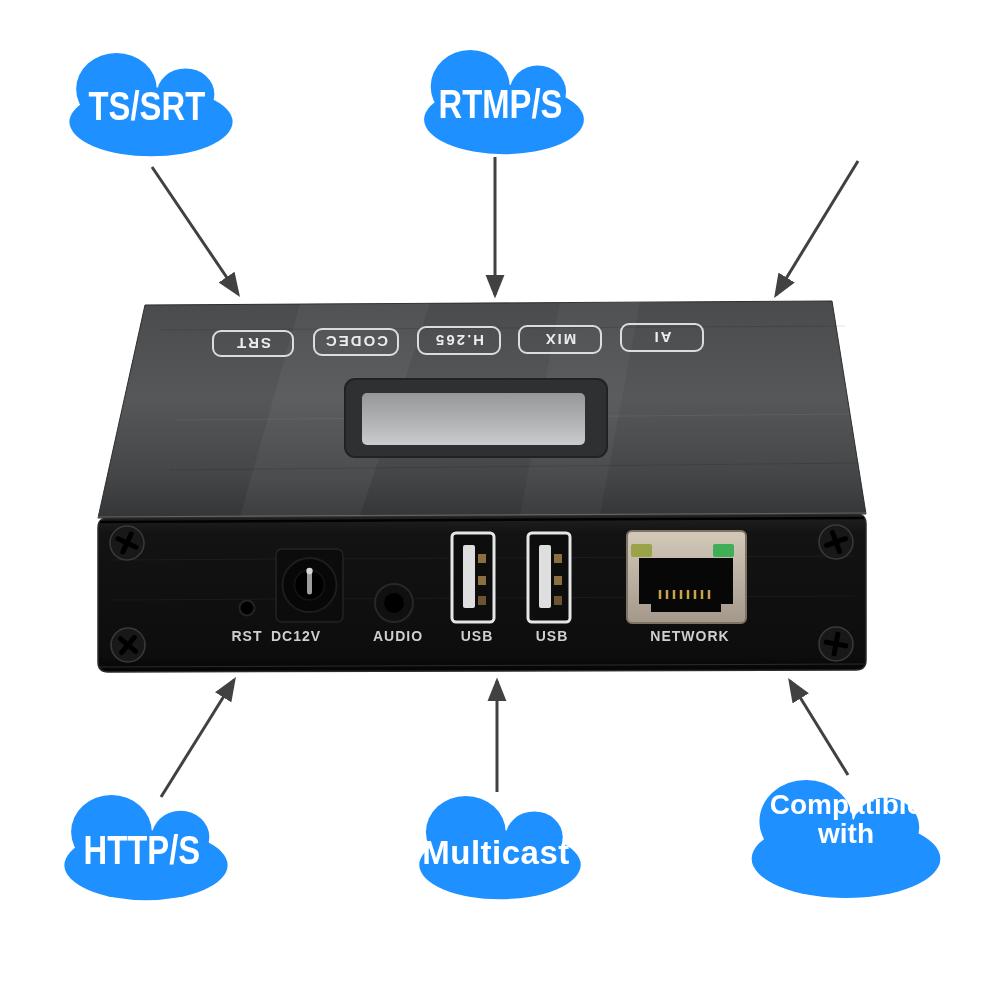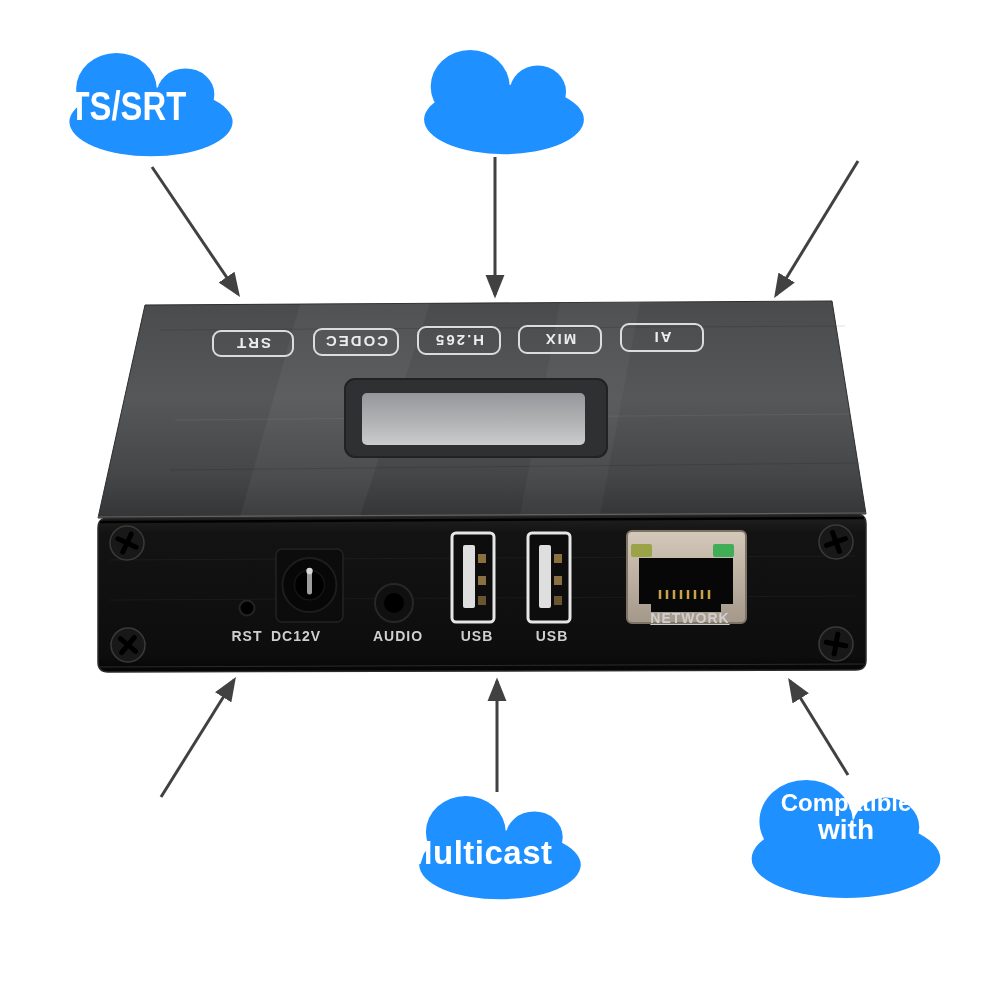--- a/index.html
+++ b/index.html
@@ -13,7 +13,7 @@
   .cloud svg{position:absolute;left:0;top:0;width:100%;height:100%;}
   .cloud .cl-label{
     position:absolute;left:0;right:8px;top:54%;transform:translateY(-50%);
-    color:#ffffff;font-weight:700;white-space:nowrap;
+    text-align:center;color:#ffffff;font-weight:700;white-space:nowrap;
   }
   .cl-cond{display:inline-block;transform:scaleX(0.8);font-size:41px;letter-spacing:0px;}
   .cl-round{font-size:33px;letter-spacing:0.5px;margin-top:12px;}

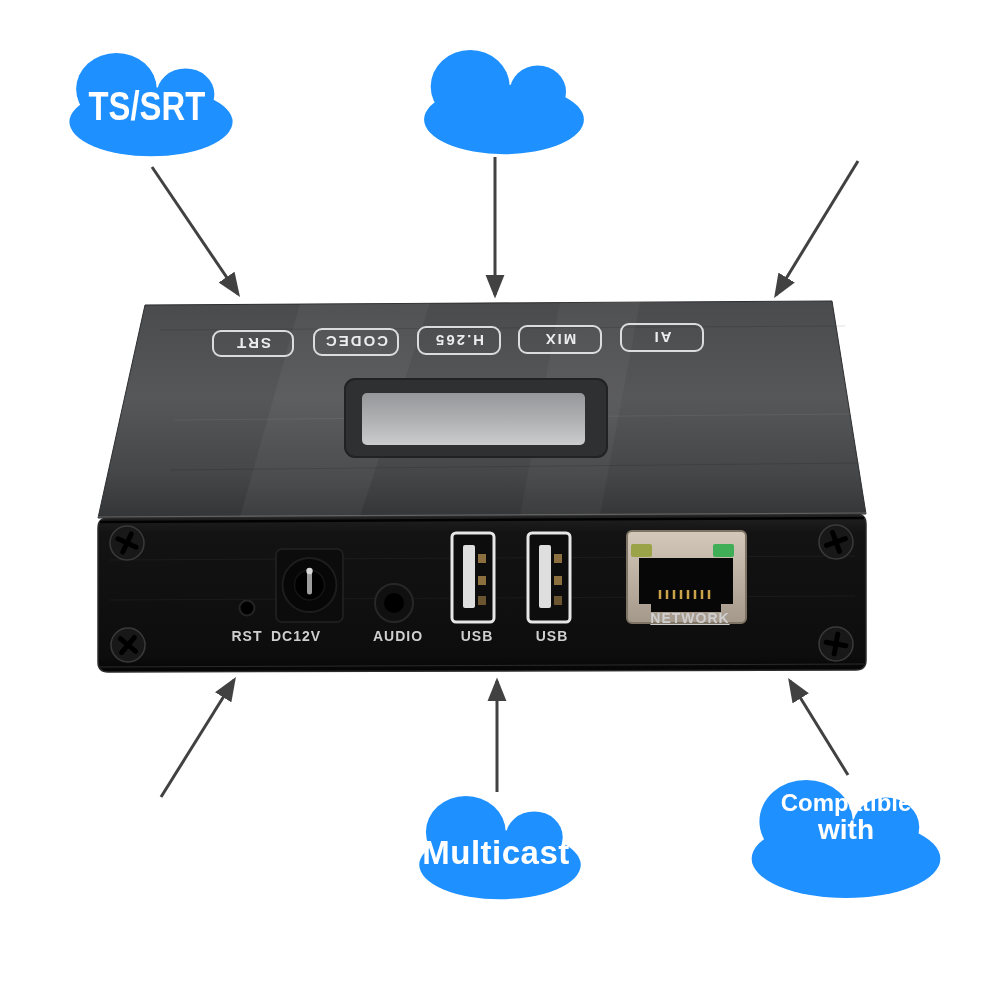--- a/index.html
+++ b/index.html
@@ -223,6 +223,7 @@
         <ellipse cx="100" cy="88" rx="85" ry="40"></ellipse>
       </g>
     </svg>
+    <div class="cl-label"><span class="cl-cond">RTMP/S</span></div>
   </div>
 
 

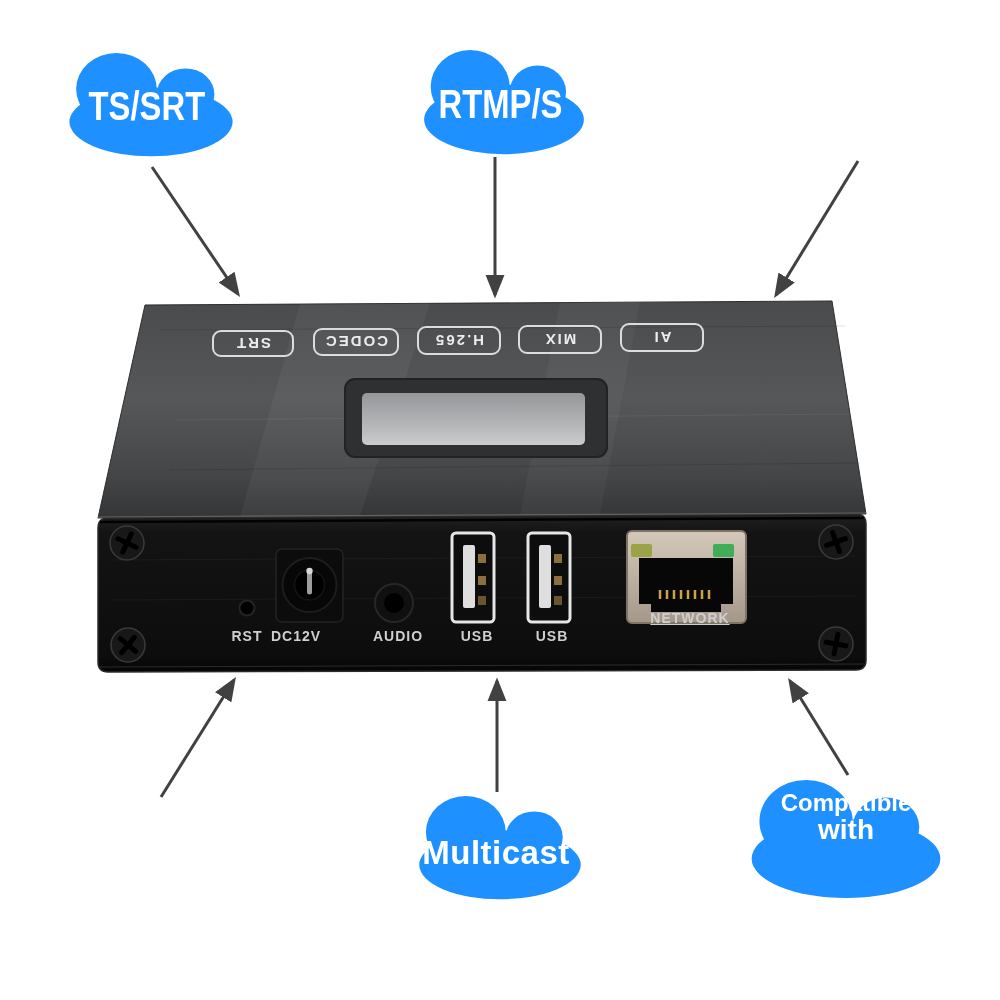--- a/index.html
+++ b/index.html
@@ -202,7 +202,7 @@
   <div class="port-label" style="left:398px;top:628px;">AUDIO</div>
   <div class="port-label" style="left:477px;top:628px;">USB</div>
   <div class="port-label" style="left:552px;top:628px;">USB</div>
-  <div class="port-label" style="left:690px;top:610px;text-decoration:underline;">NETWORK</div>
+  <div class="port-label" style="left:690px;top:628px;">NETWORK</div>
 
   <div class="cloud" style="left:55px;top:46px;width:192px;height:112px;">
     <svg viewBox="0 0 200 130" preserveAspectRatio="none">

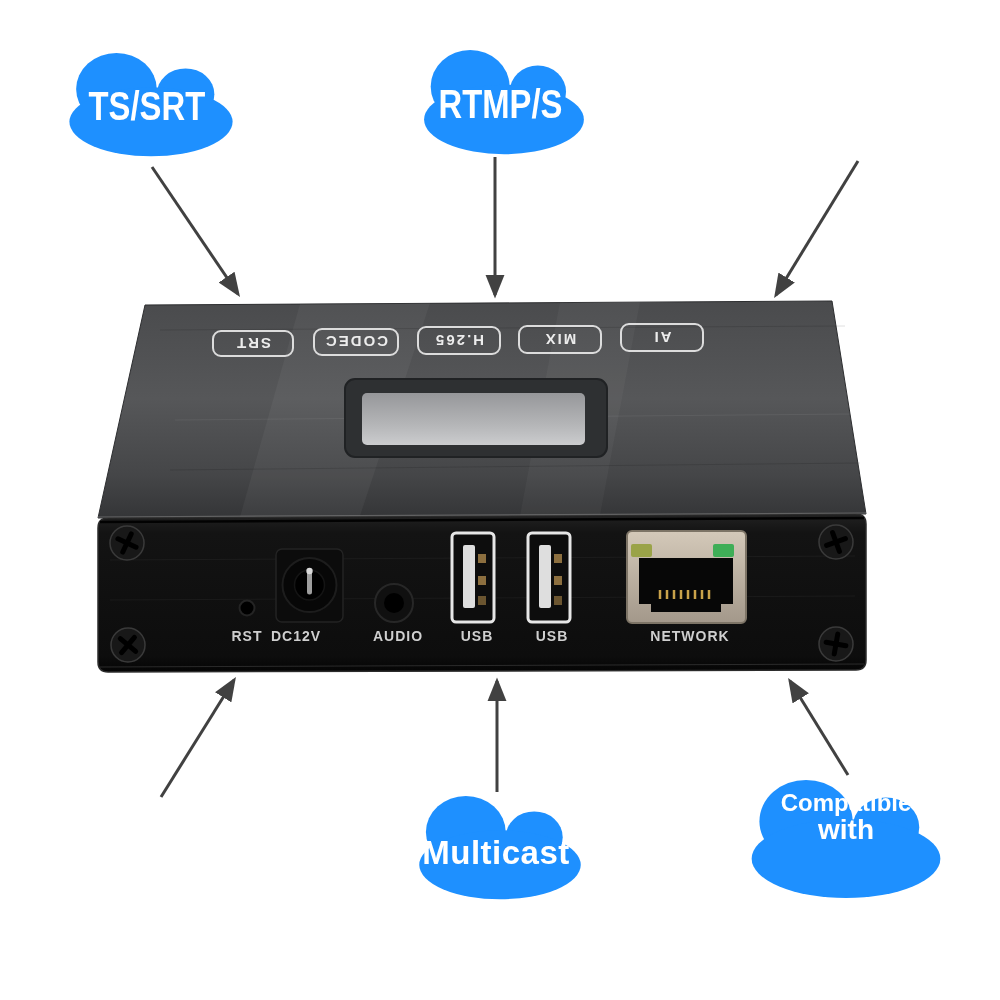--- a/index.html
+++ b/index.html
@@ -21,7 +21,7 @@
     position:absolute;left:0;right:0;top:14%;
     text-align:center;color:#ffffff;font-weight:700;line-height:1.05;
   }
-  .cl-line1{font-size:24px;}
+  .cl-line1{font-size:28px;}
   .cl-line2{font-size:28px;}
   .cl-line3{font-size:37px;letter-spacing:1px;}
   

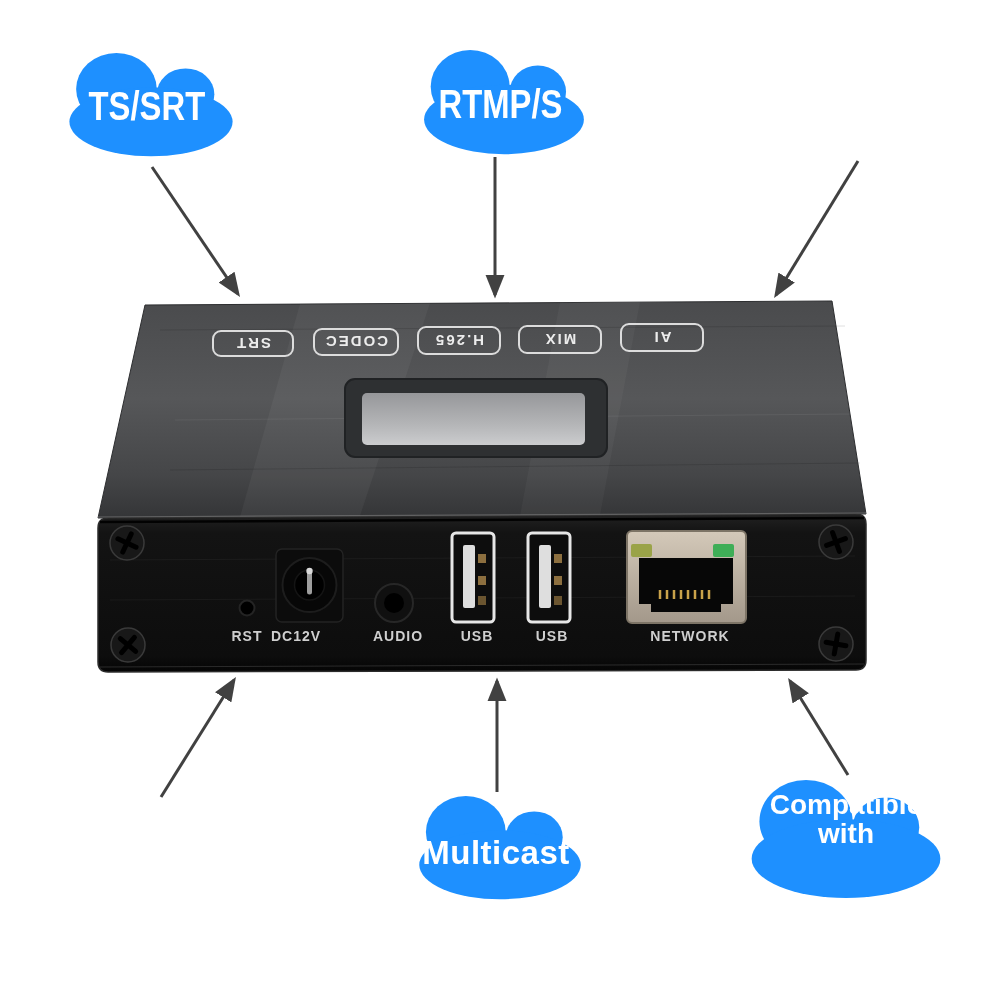--- a/index.html
+++ b/index.html
@@ -227,6 +227,16 @@
   </div>
 
 
+  <div class="cloud" style="left:50px;top:788px;width:192px;height:114px;">
+    <svg viewBox="0 0 200 130" preserveAspectRatio="none">
+      <g fill="#1E90FF">
+        <circle cx="64" cy="50" r="42"></circle>
+        <circle cx="136" cy="56" r="30"></circle>
+        <ellipse cx="100" cy="88" rx="85" ry="40"></ellipse>
+      </g>
+    </svg>
+    <div class="cl-label"><span class="cl-cond">HTTP/S</span></div>
+  </div>
 
   <div class="cloud" style="left:405px;top:789px;width:190px;height:112px;">
     <svg viewBox="0 0 200 130" preserveAspectRatio="none">

